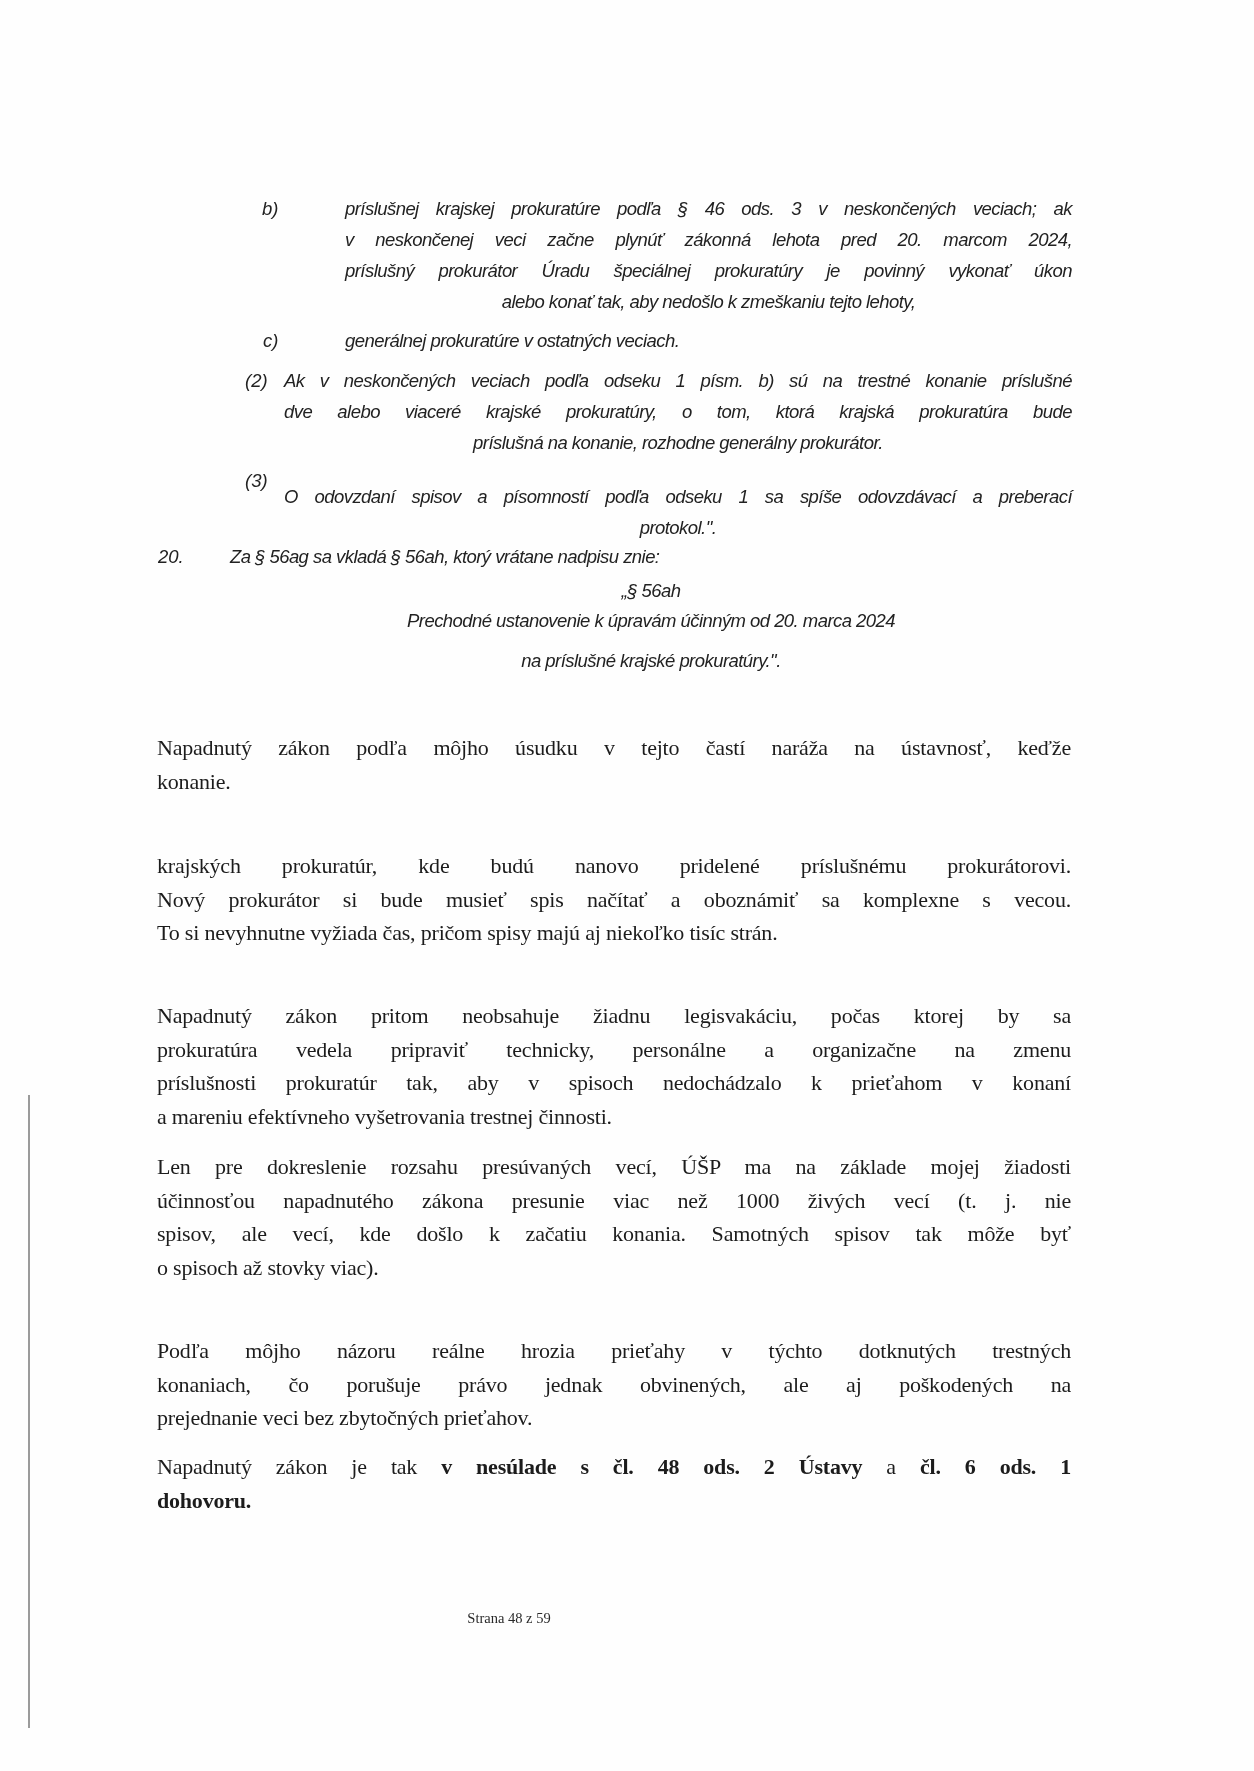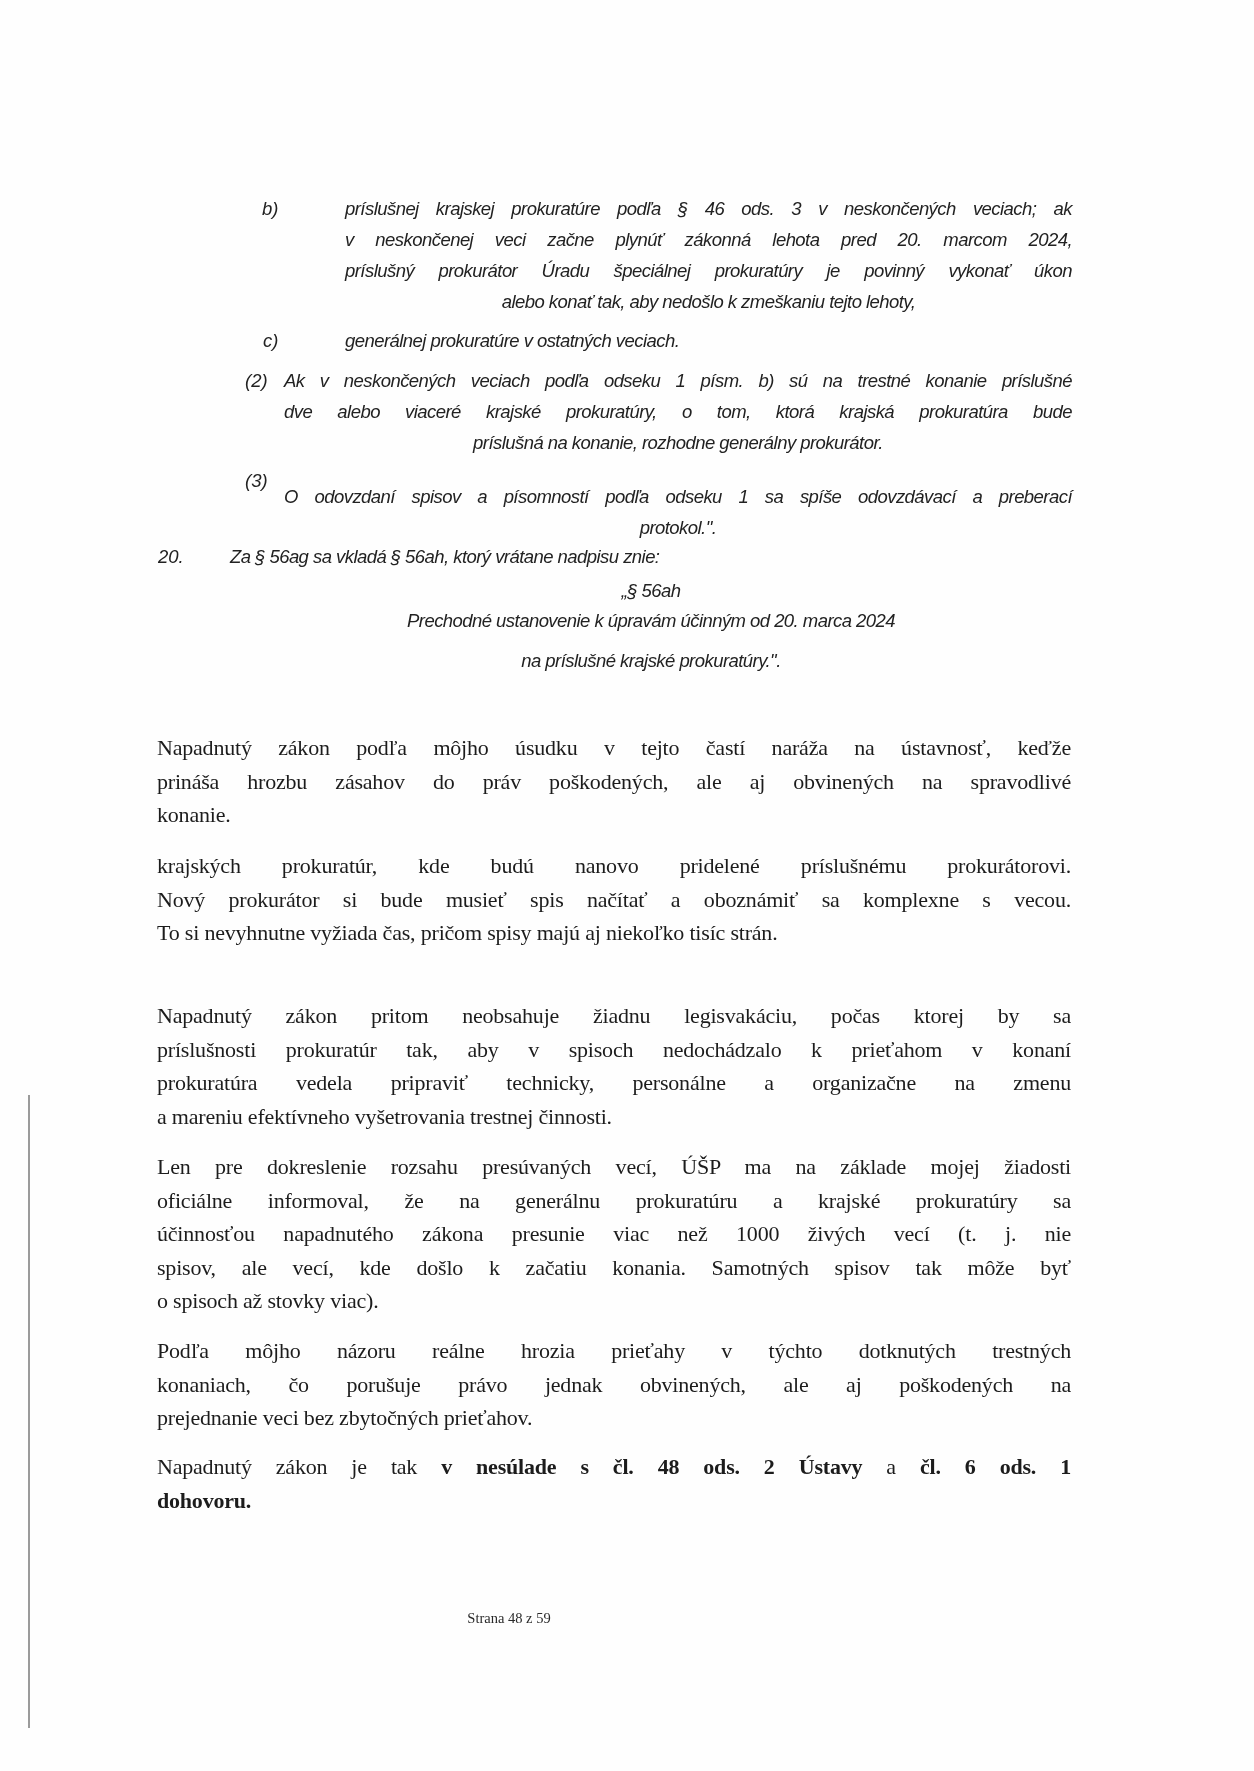--- a/index.html
+++ b/index.html
@@ -88,7 +88,6 @@
 
   <div class="para" style="top:731px;">
     <span class="jl">Napadnutý zákon podľa môjho úsudku v tejto častí naráža na ústavnosť, keďže</span>
-    <span class="jl">prináša hrozbu zásahov do práv poškodených, ale aj obvinených na spravodlivé</span>
     <span class="ll">konanie.</span>
   </div>
 

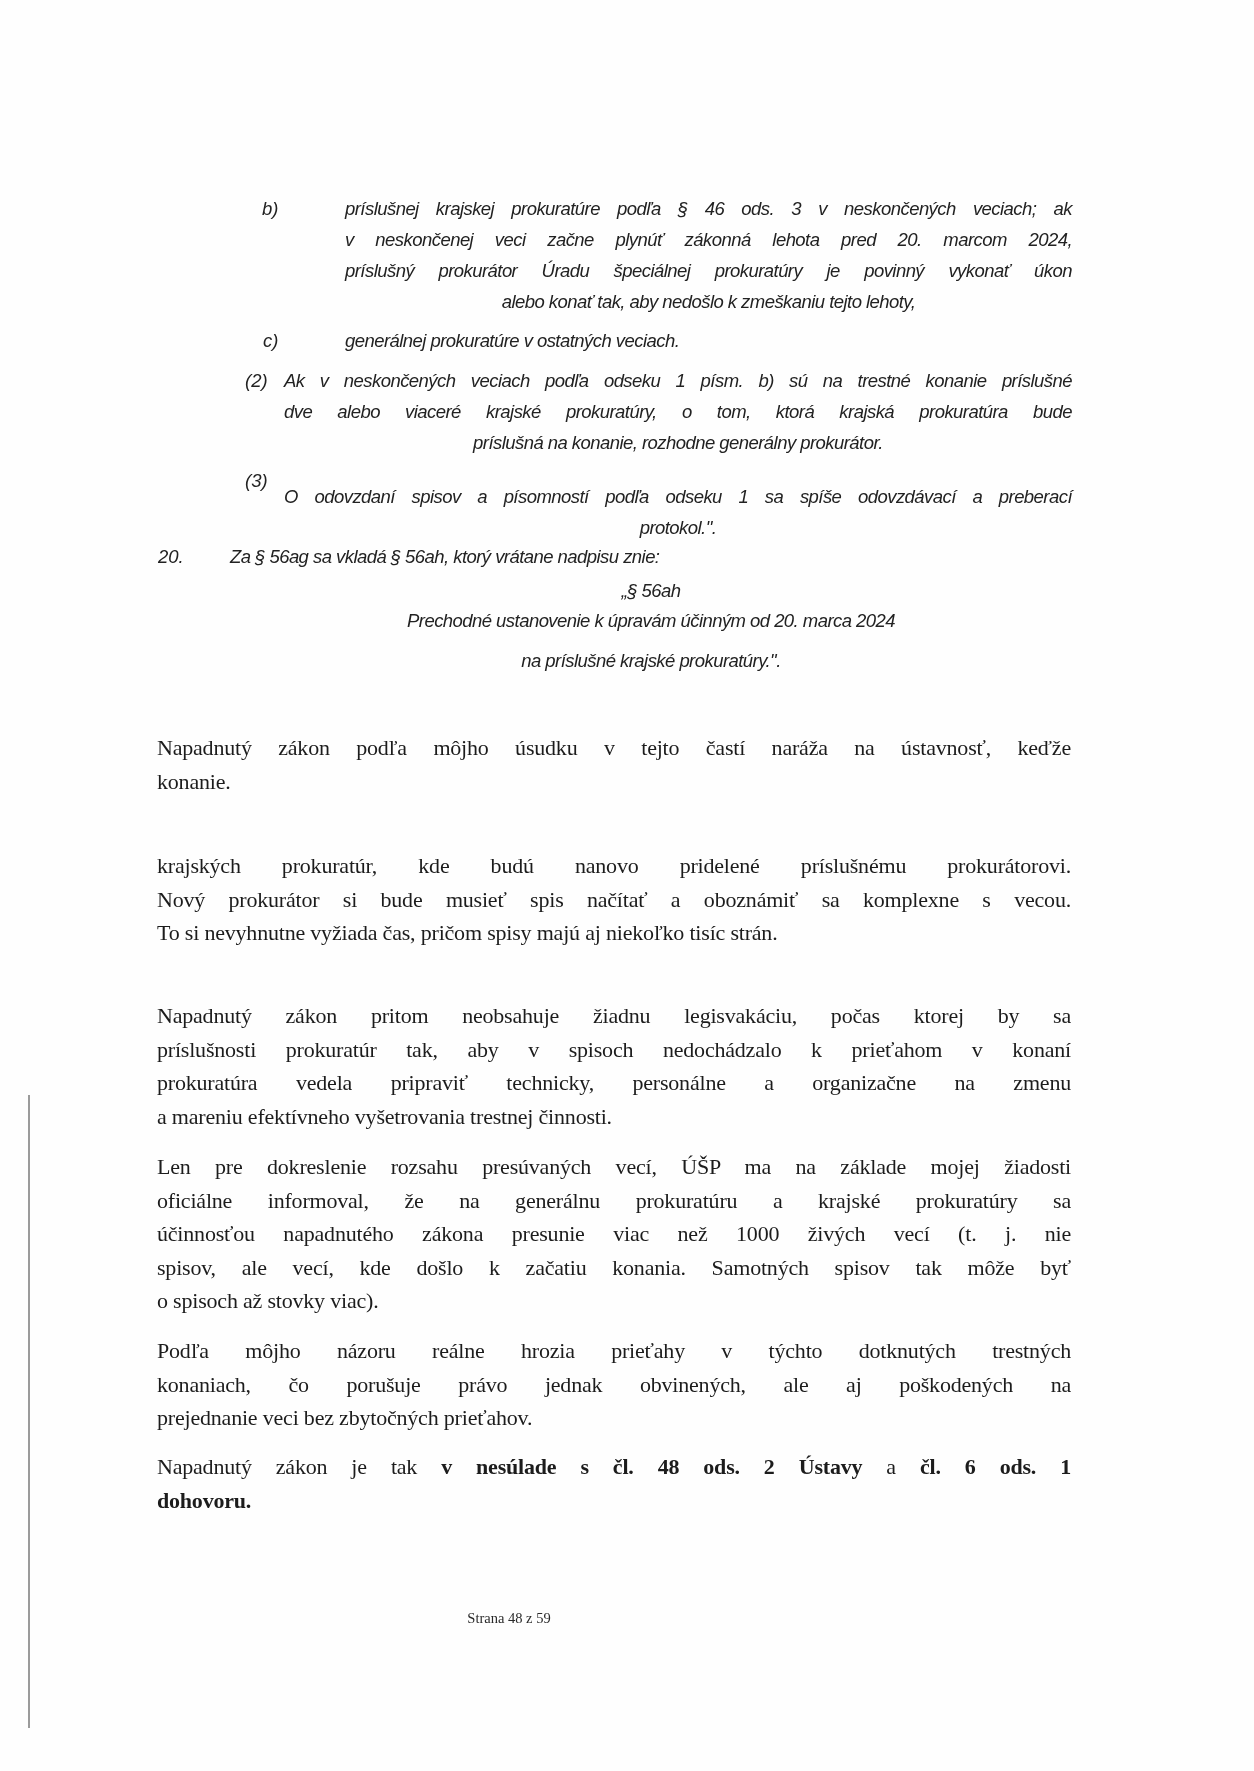--- a/index.html
+++ b/index.html
@@ -99,8 +99,8 @@
 
   <div class="para" style="top:999px;">
     <span class="jl">Napadnutý zákon pritom neobsahuje žiadnu legisvakáciu, počas ktorej by sa</span>
+    <span class="jl">prokuratúra vedela pripraviť technicky, personálne a organizačne na zmenu</span>
     <span class="jl">príslušnosti prokuratúr tak, aby v spisoch nedochádzalo k prieťahom v konaní</span>
-    <span class="jl">prokuratúra vedela pripraviť technicky, personálne a organizačne na zmenu</span>
     <span class="ll">a mareniu efektívneho vyšetrovania trestnej činnosti.</span>
   </div>
 

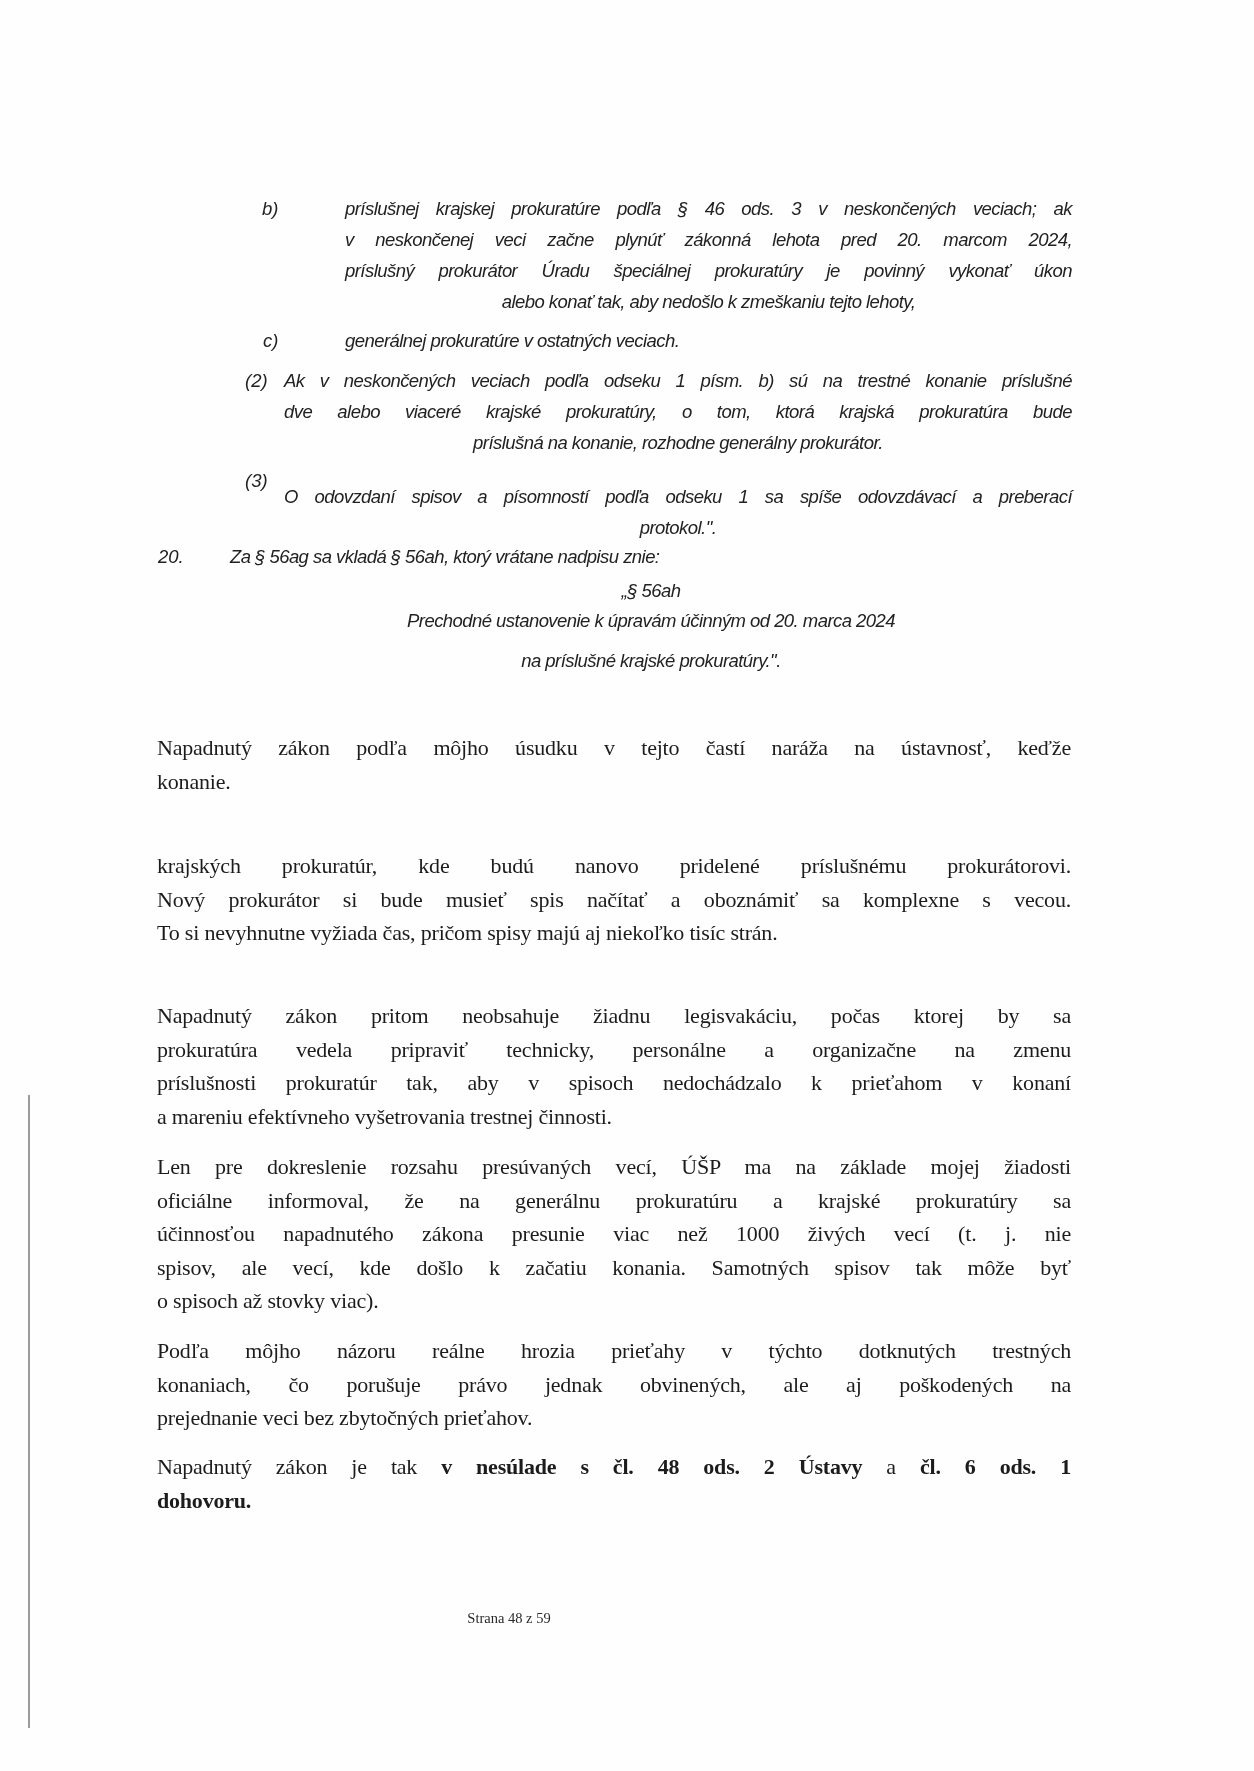--- a/index.html
+++ b/index.html
@@ -106,7 +106,6 @@
 
   <div class="para" style="top:1150px;">
     <span class="jl">Len pre dokreslenie rozsahu presúvaných vecí, ÚŠP ma na základe mojej žiadosti</span>
-    <span class="jl">oficiálne informoval, že na generálnu prokuratúru a krajské prokuratúry sa</span>
     <span class="jl">účinnosťou napadnutého zákona presunie viac než 1000 živých vecí (t. j. nie</span>
     <span class="jl">spisov, ale vecí, kde došlo k začatiu konania. Samotných spisov tak môže byť</span>
     <span class="ll">o spisoch až stovky viac).</span>

